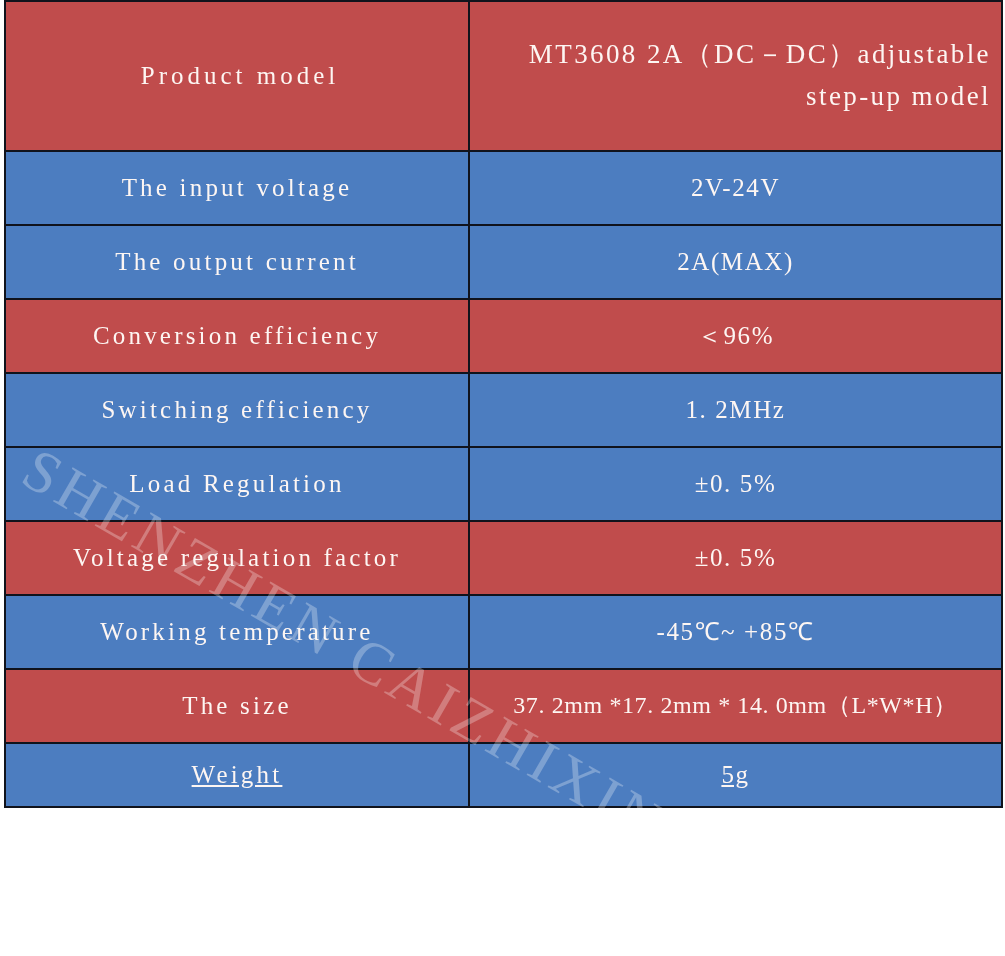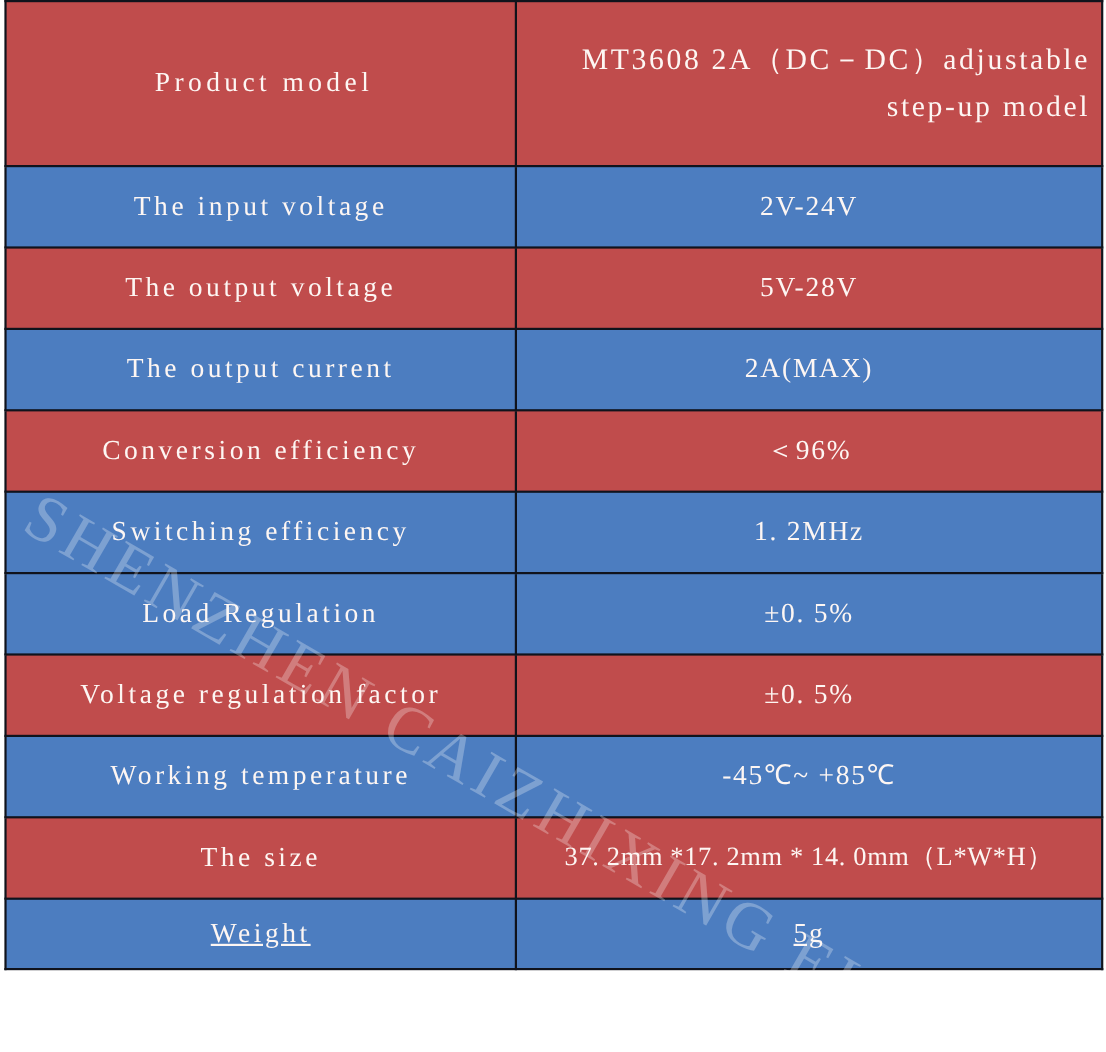--- a/index.html
+++ b/index.html
@@ -138,10 +138,6 @@
         <td class="cell-value">2V-24V</td>
       </tr>
 
-      <tr class="row-red r-normal">
-        <td class="cell-label">The output voltage</td>
-        <td class="cell-value">5V-28V</td>
-      </tr>
 
       <tr class="row-blue r-normal">
         <td class="cell-label">The output current</td>

